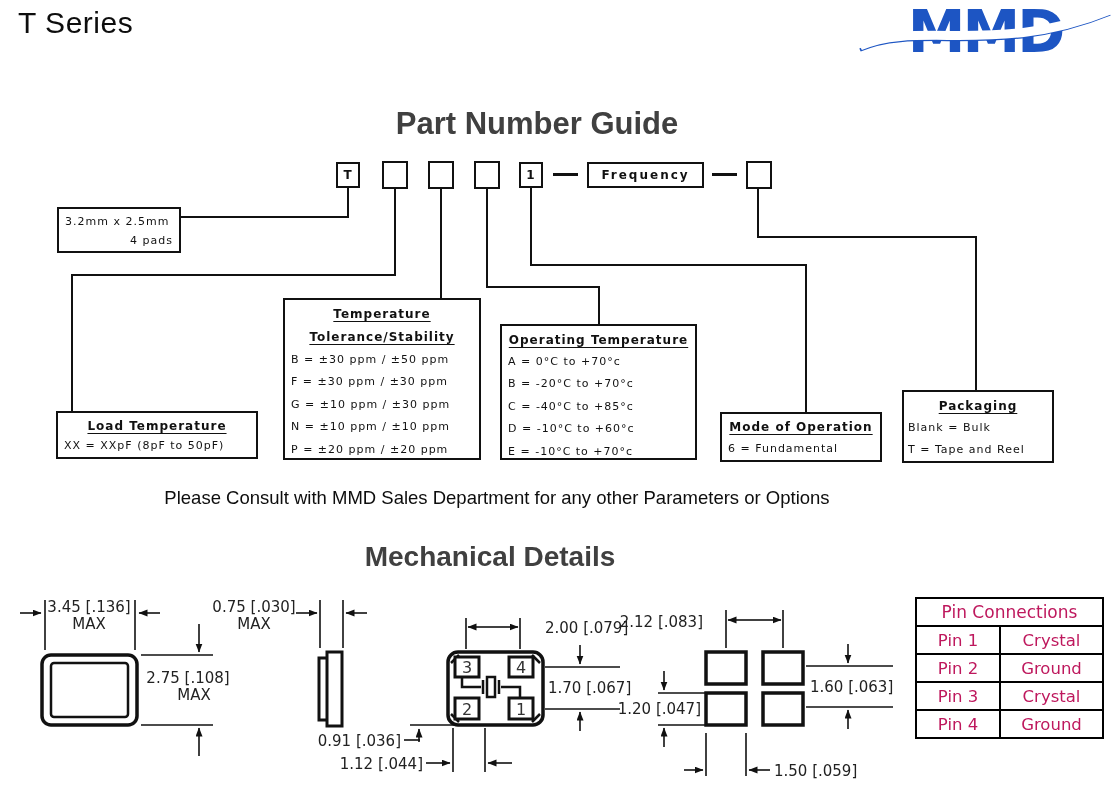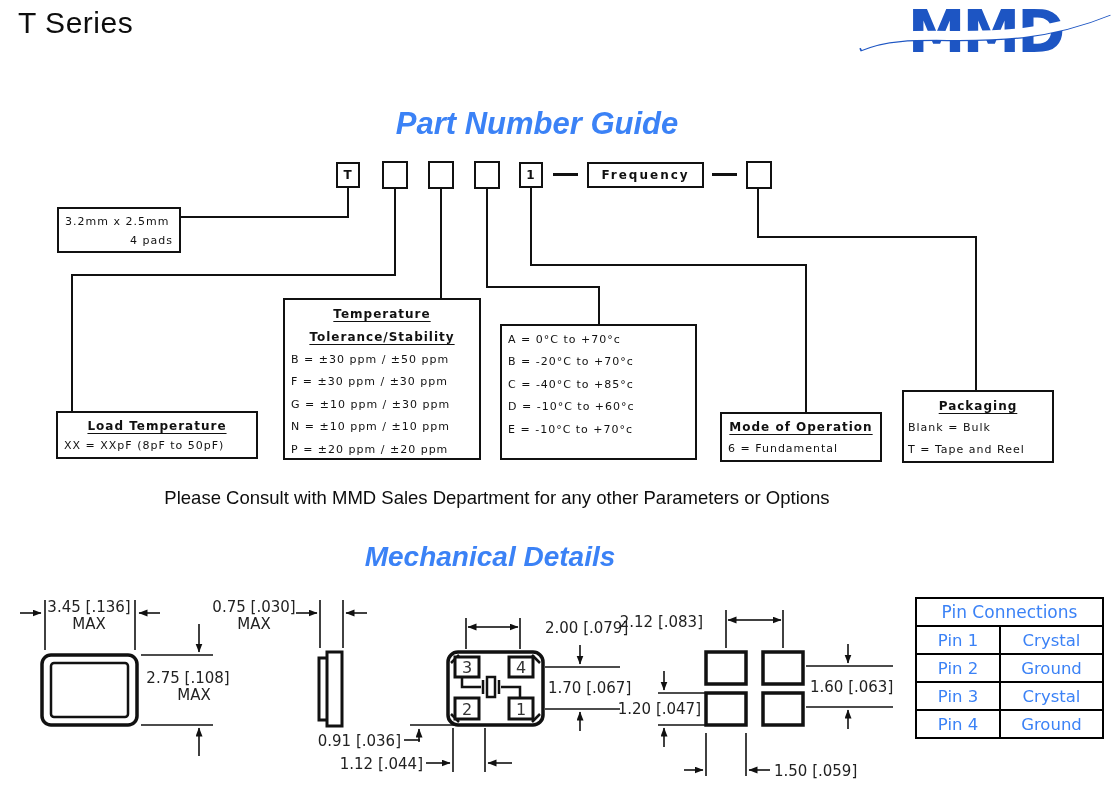--- a/index.html
+++ b/index.html
@@ -8,8 +8,8 @@
   .abs{position:absolute;}
   .doc-title{left:18px;top:6px;font-family:"Liberation Sans",sans-serif;font-size:30px;
              font-weight:normal;color:#0d0d0d;letter-spacing:.5px;}
-  .blue-heading{font-family:"Liberation Sans",sans-serif;font-weight:bold;color:#3b82f6;
-                text-align:center;font-style:italic;}
+  .blue-heading{font-family:"Liberation Sans",sans-serif;font-weight:bold;color:#404040;
+                text-align:center;}
   #png-heading{left:0;top:106px;width:1074px;font-size:31px;}
   #mech-heading{left:0;top:541px;width:980px;font-size:28px;}
   .consult{left:0;top:487px;width:994px;text-align:center;

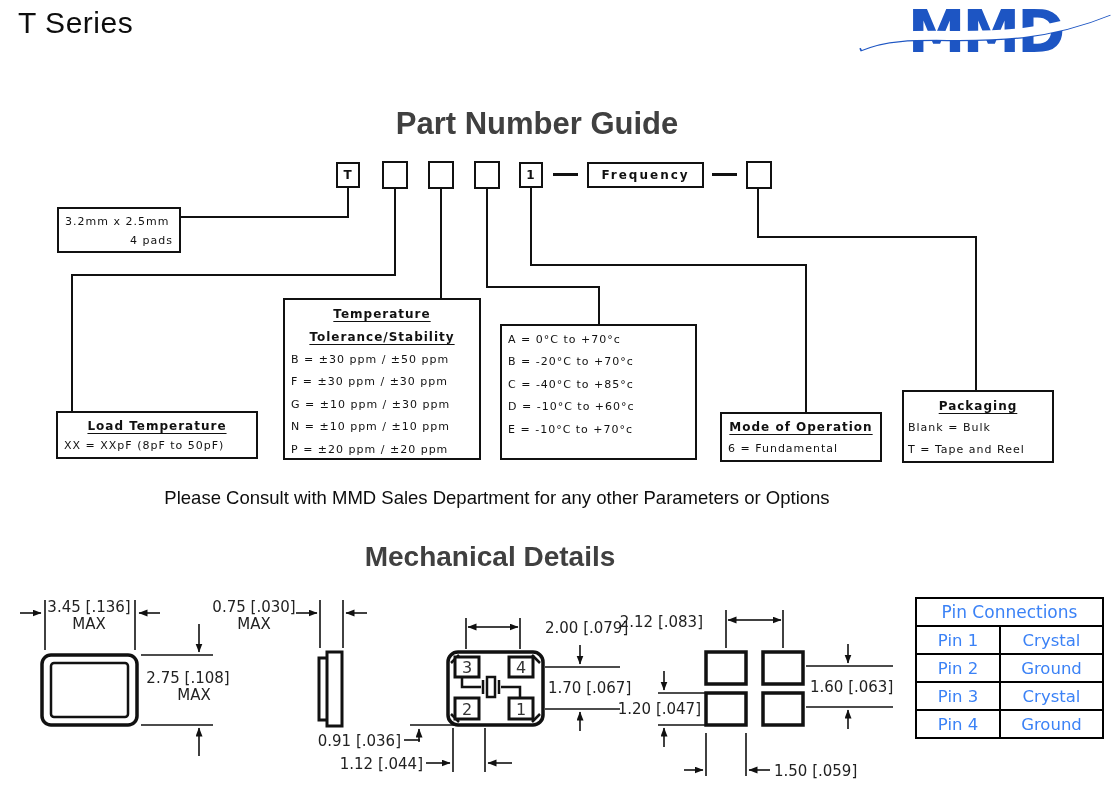--- a/index.html
+++ b/index.html
@@ -98,6 +98,7 @@
   </div>
 
   <div class="callout" style="left:500px;top:324px;width:197px;height:136px;">
+    <span class="co-title" style="line-height:22px;">Operating Temperature</span>
     <span class="co-line">A = 0°C to +70°c</span>
     <span class="co-line">B = -20°C to +70°c</span>
     <span class="co-line">C = -40°C to +85°c</span>

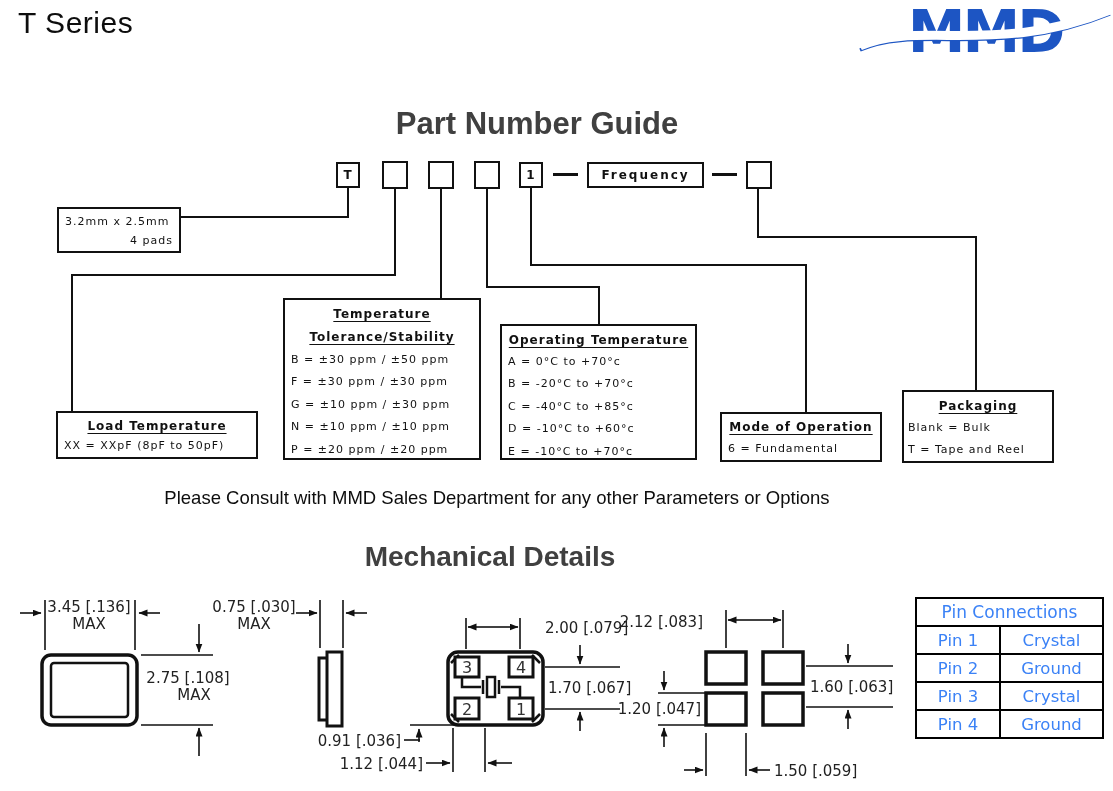--- a/index.html
+++ b/index.html
@@ -29,7 +29,7 @@
   .ta-r{text-align:right;}
   
   .pin-table{position:absolute;left:915px;top:597px;border-collapse:collapse;
-             font-family:"DejaVu Sans",sans-serif;font-size:16.5px;color:#3b82f6;background:#fff;border-radius:22px;}
+             font-family:"DejaVu Sans",sans-serif;font-size:16.5px;color:#be185d;background:#fff;border-radius:22px;}
   .pin-table td{border:2.5px solid #000;text-align:center;padding:0;height:26px;}
   .pin-table .c-pin{width:82px;}
   .pin-table .c-conn{width:101px;}

